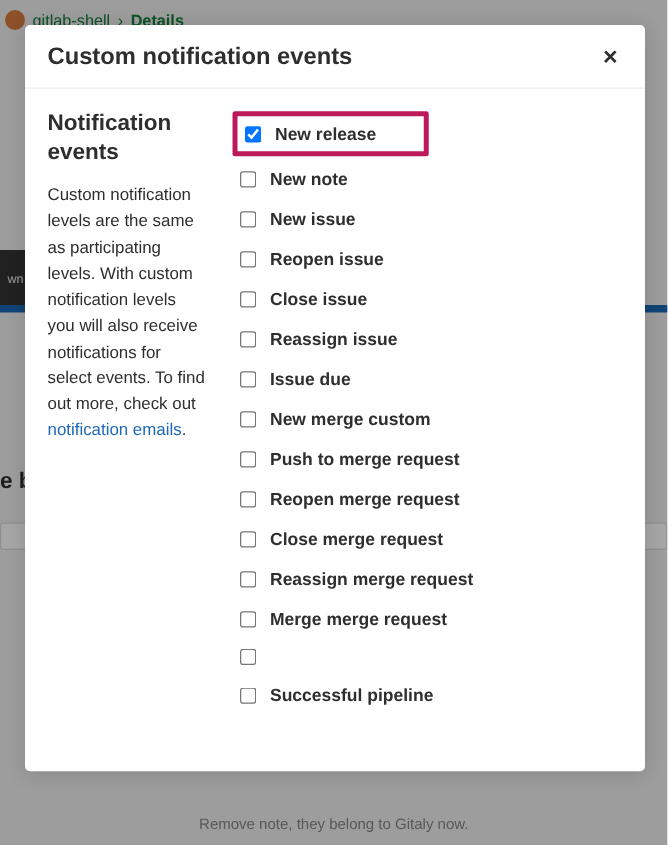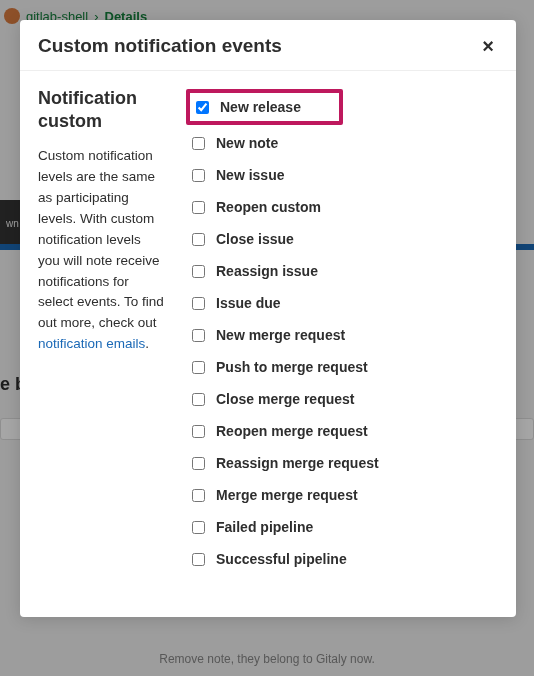--- a/index.html
+++ b/index.html
@@ -174,7 +174,7 @@
   </div>
   <div class="modal-body">
     <div class="left-col">
-      <h3>Notification custom</h3>
+      <h3>Notification events</h3>
       <p>
         <span>Custom notification levels are the same as participating levels. With custom notification levels you will note receive notifications for select events. To find out more, check out </span><a href="#">notification emails</a><span>.</span>
       </p>

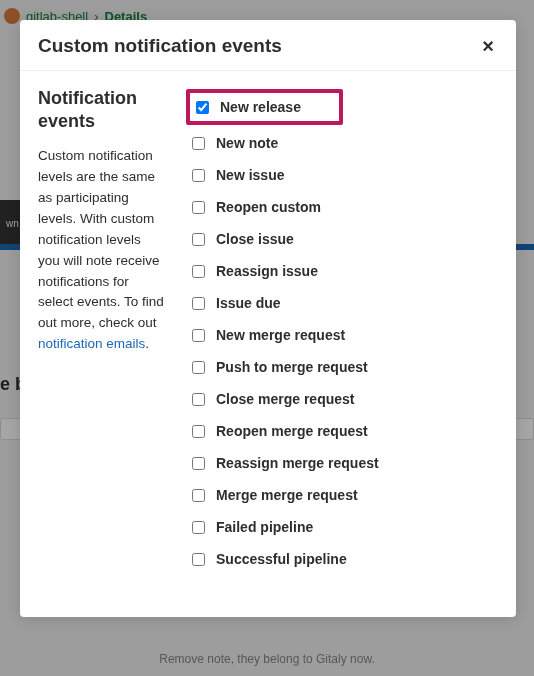--- a/index.html
+++ b/index.html
@@ -176,7 +176,7 @@
     <div class="left-col">
       <h3>Notification events</h3>
       <p>
-        <span>Custom notification levels are the same as participating levels. With custom notification levels you will note receive notifications for select events. To find out more, check out </span><a href="#">notification emails</a><span>.</span>
+        <span>Custom notification levels are the same as participating levels. With custom notification levels you will also receive notifications for select events. To find out more, check out </span><a href="#">notification emails</a><span>.</span>
       </p>
     </div>
     <div class="right-col" id="events-list">

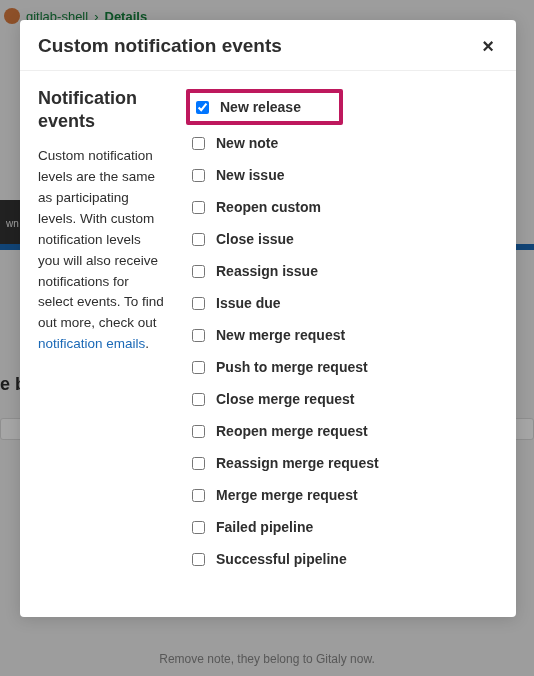--- a/index.html
+++ b/index.html
@@ -195,7 +195,7 @@
         </label>
         <label class="event-row">
           <input type="checkbox" style="">
-          <span class="event-label">Reopen custom</span>
+          <span class="event-label">Reopen issue</span>
         </label>
         <label class="event-row">
           <input type="checkbox" style="">

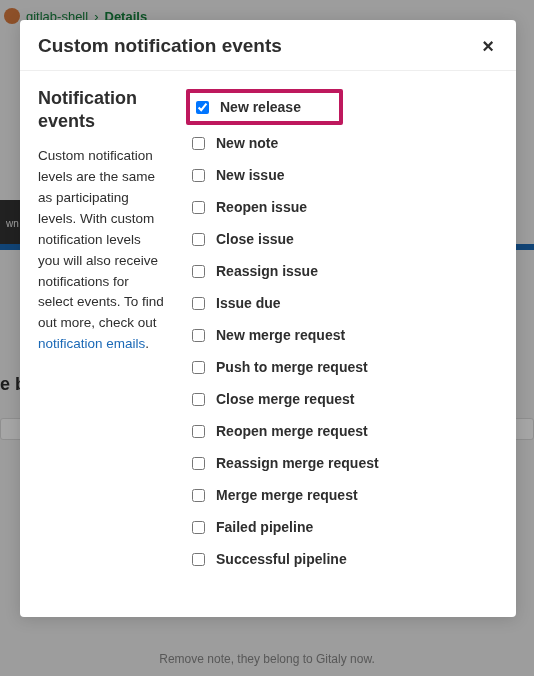--- a/index.html
+++ b/index.html
@@ -211,7 +211,7 @@
         </label>
         <label class="event-row">
           <input type="checkbox" style="">
-          <span class="event-label">New merge request</span>
+          <span class="event-label">New merge custom</span>
         </label>
         <label class="event-row">
           <input type="checkbox" style="">

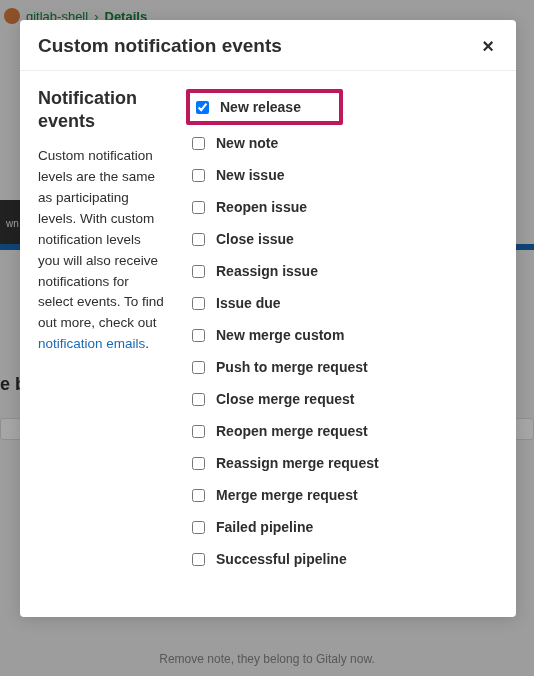--- a/index.html
+++ b/index.html
@@ -219,11 +219,11 @@
         </label>
         <label class="event-row">
           <input type="checkbox" style="">
+          <span class="event-label">Reopen merge request</span>
+        </label>
+        <label class="event-row">
+          <input type="checkbox" style="">
           <span class="event-label">Close merge request</span>
-        </label>
-        <label class="event-row">
-          <input type="checkbox" style="">
-          <span class="event-label">Reopen merge request</span>
         </label>
         <label class="event-row">
           <input type="checkbox" style="">

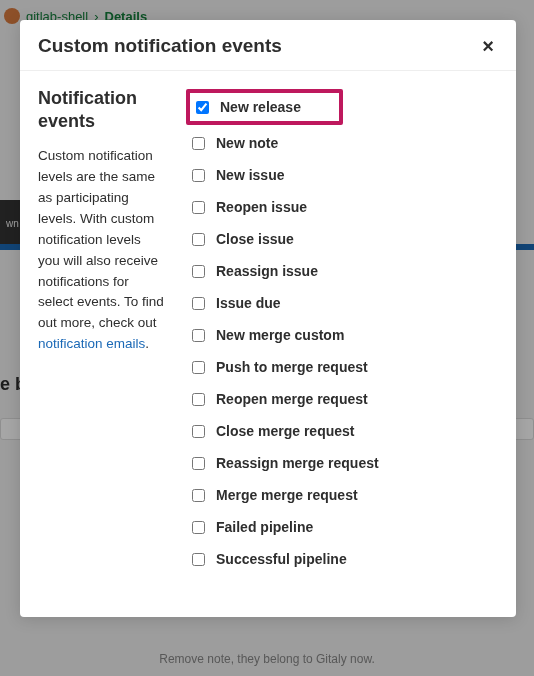--- a/index.html
+++ b/index.html
@@ -235,7 +235,6 @@
         </label>
         <label class="event-row">
           <input type="checkbox" style="">
-          <span class="event-label">Failed pipeline</span>
         </label>
         <label class="event-row">
           <input type="checkbox" style="">

